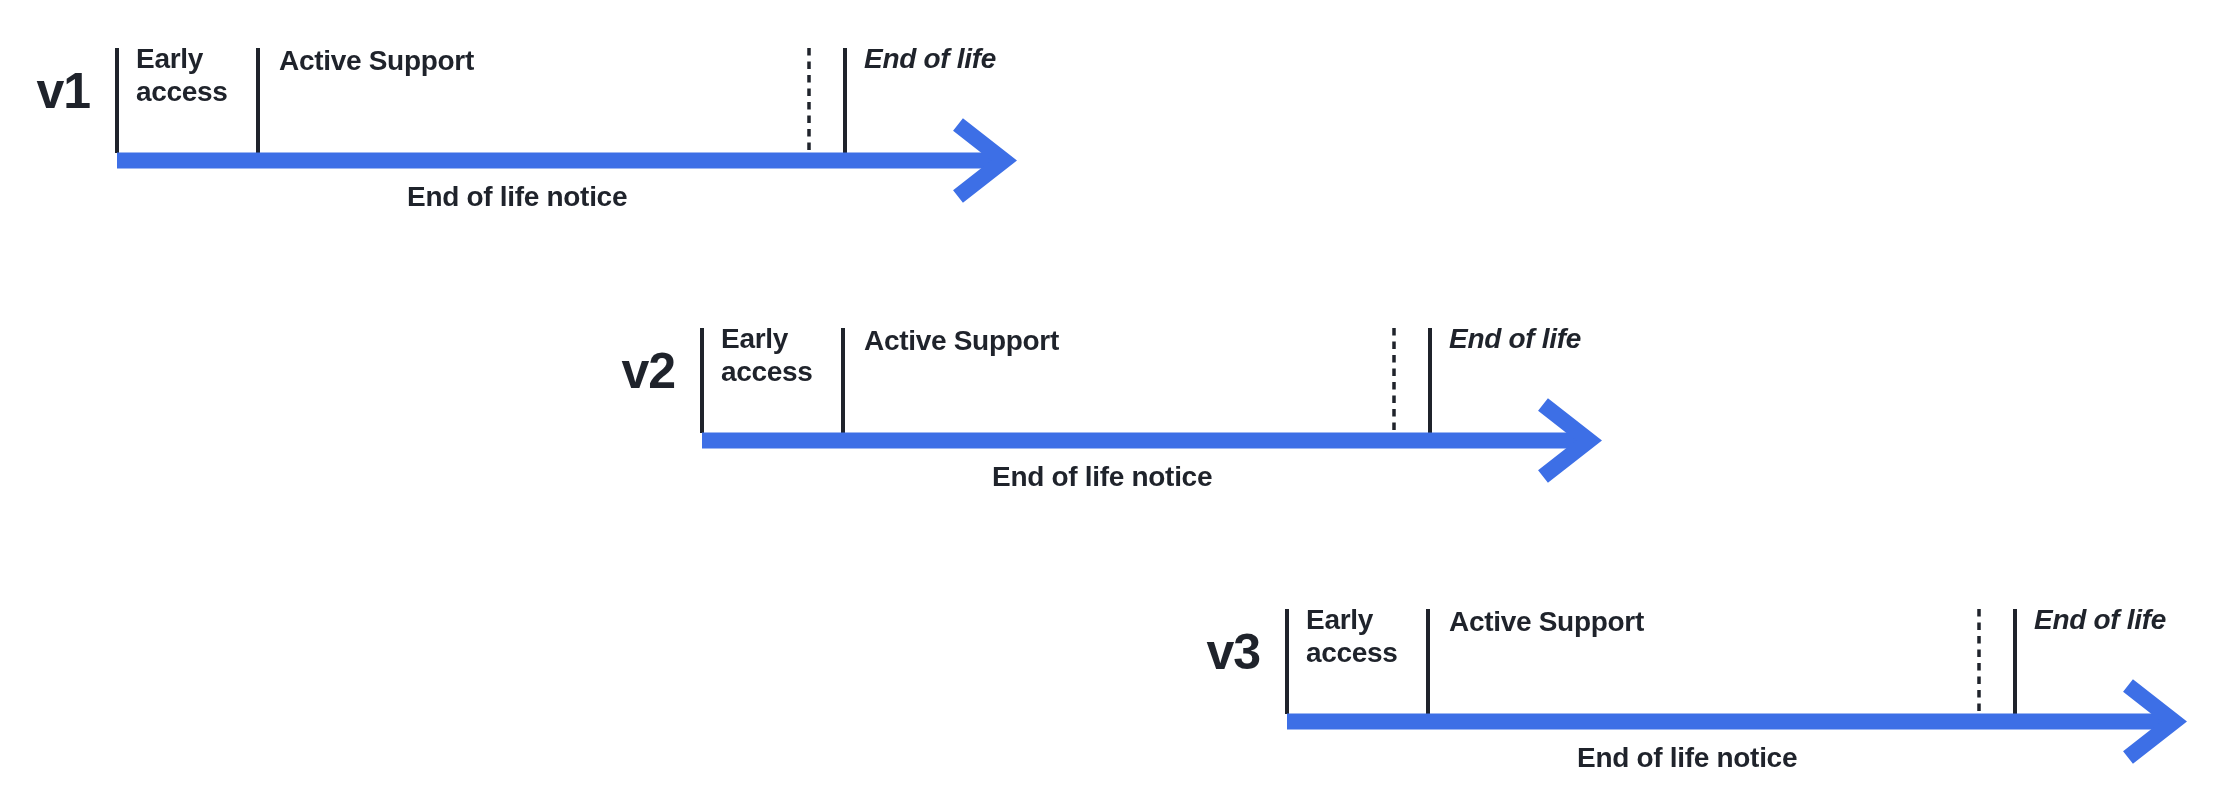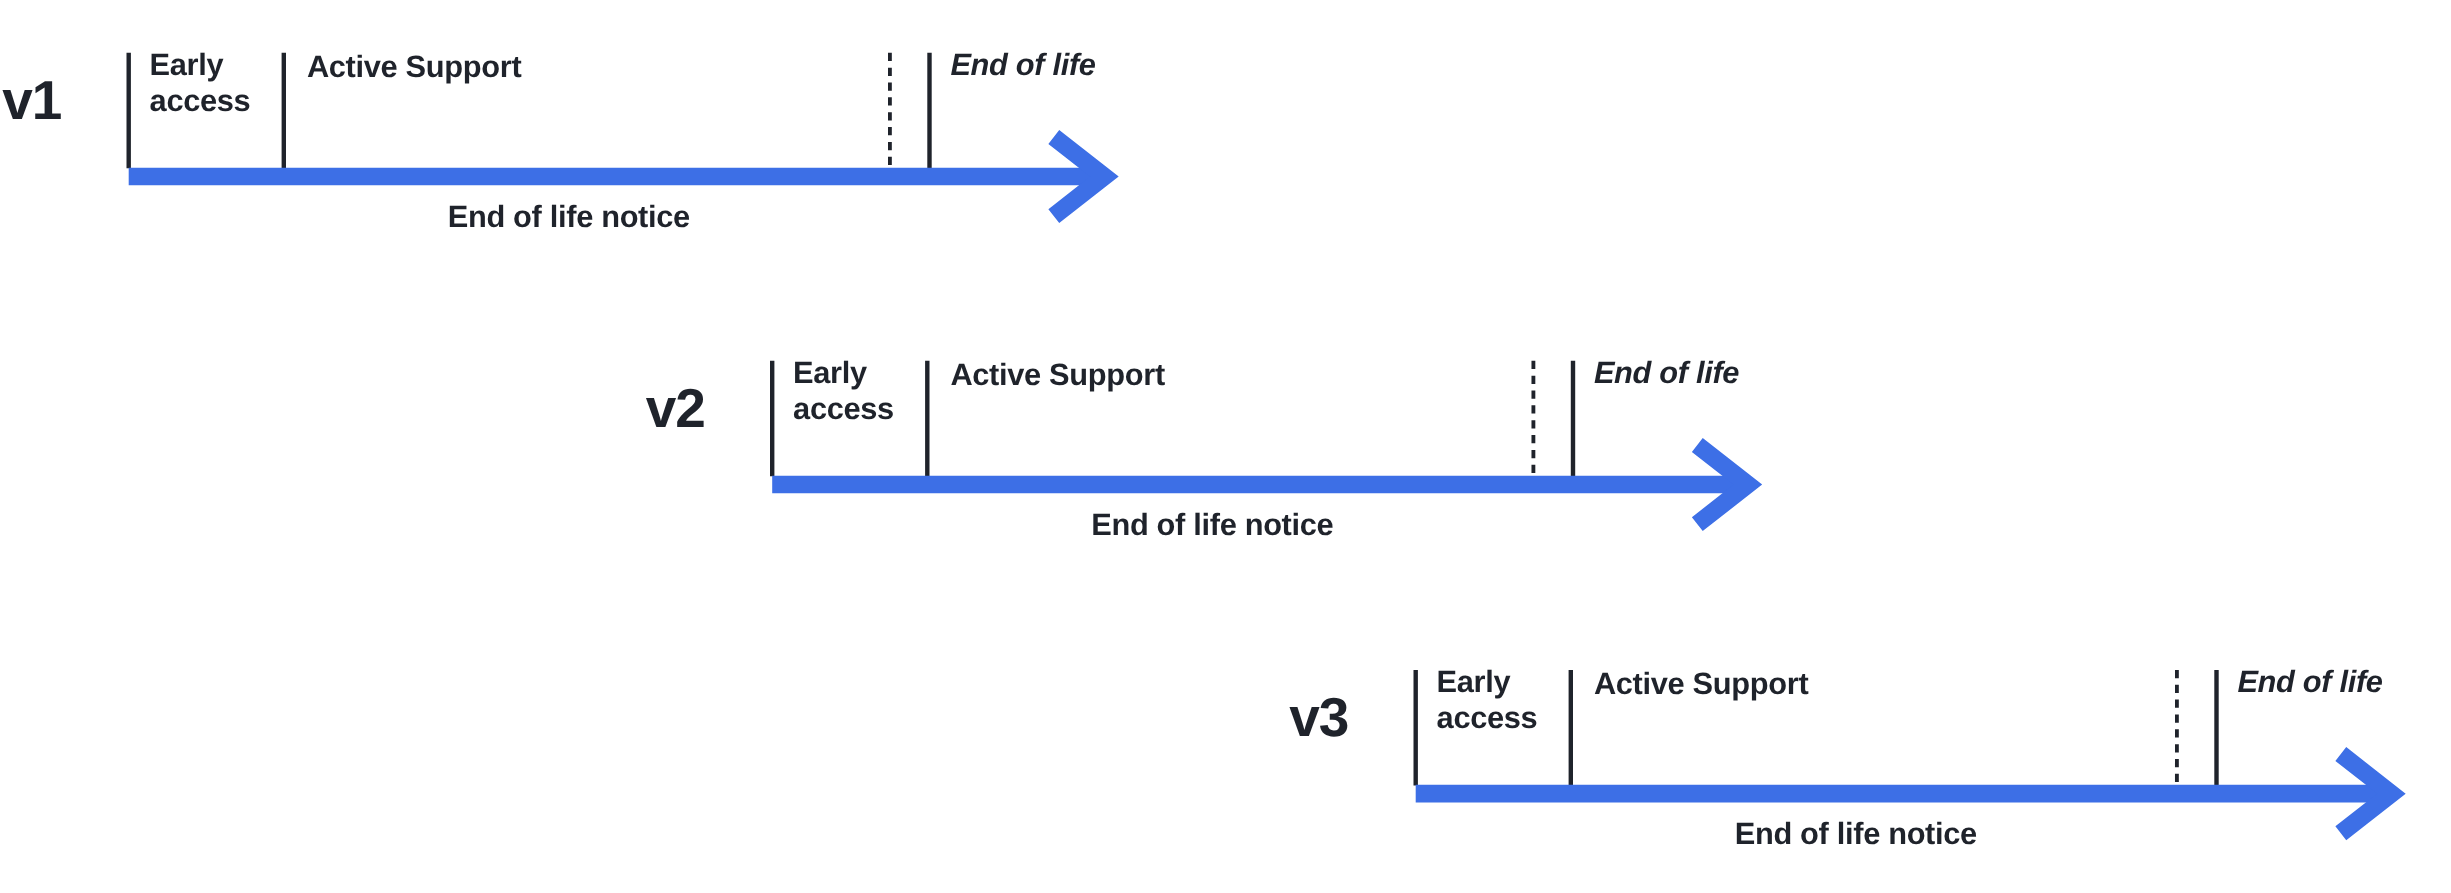--- a/index.html
+++ b/index.html
@@ -25,7 +25,7 @@
 
   .version{
     position:absolute;left:0;top:26px;width:88px;
-    text-align:left;
+    text-align:right;
     font-size:50px;font-weight:700;line-height:1;
     letter-spacing:-1px;
   }

